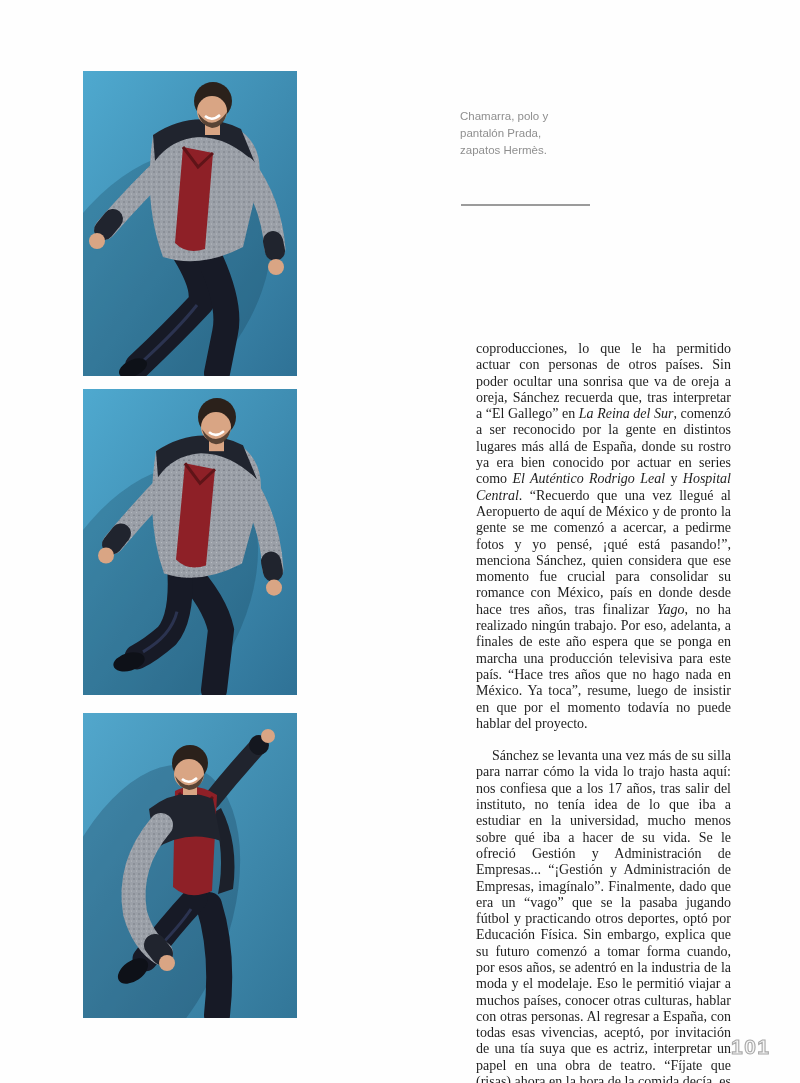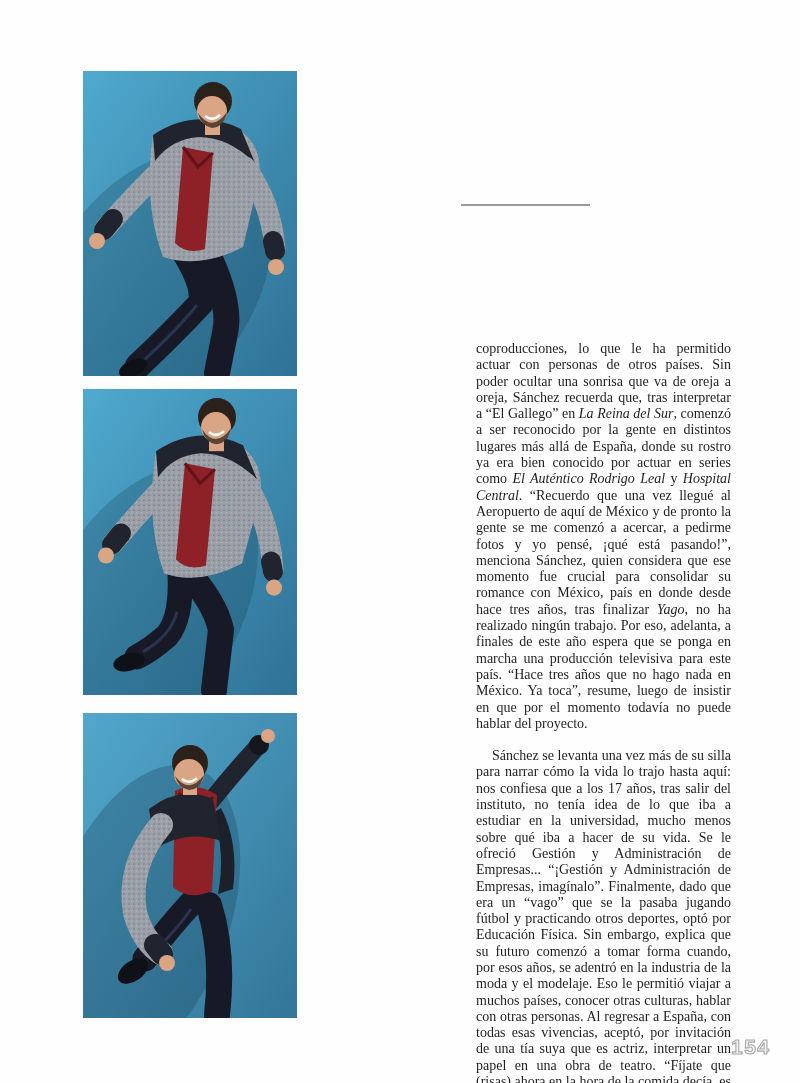--- a/index.html
+++ b/index.html
@@ -170,6 +170,9 @@
     </svg>
   </figure>
 
+  <div class="caption">Chamarra, polo y
+pantalón Prada,
+zapatos Hermès.</div>
 
   <div class="rule"></div>
 

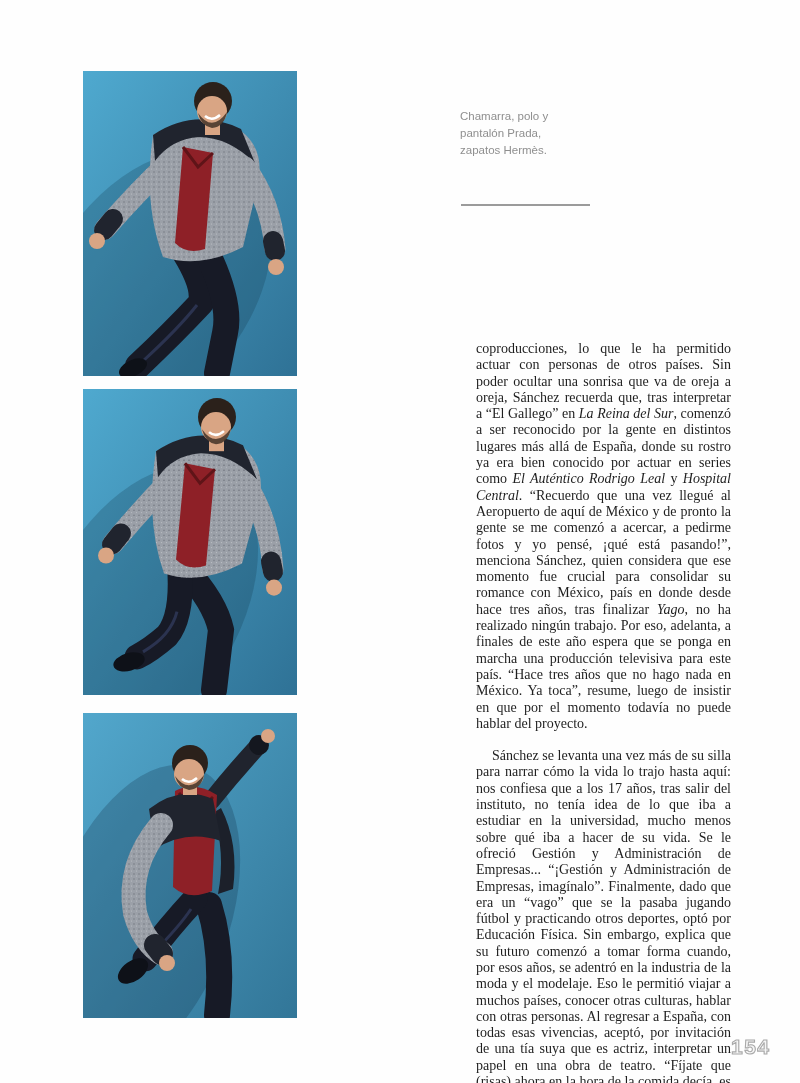--- a/index.html
+++ b/index.html
@@ -181,7 +181,7 @@
       <p class="para indent"><span>Sánchez se levanta una vez más de su silla para narrar cómo la vida lo trajo hasta aquí: nos confiesa que a los 17 años, tras salir del instituto, no tenía idea de lo que iba a estudiar en la universidad, mucho menos sobre qué iba a hacer de su vida. Se le ofreció Gestión y Administración de Empresas... “¡Gestión y Administración de Empresas, imagínalo”. Finalmente, dado que era un “vago” que se la pasaba jugando fútbol y practicando otros deportes, optó por Educación Física. Sin embargo, explica que su futuro comenzó a tomar forma cuando, por esos años, se adentró en la industria de la moda y el modelaje. Eso le permitió viajar a muchos países, conocer otras culturas, hablar con otras personas. Al regresar a España, con todas esas vivencias, aceptó, por invitación de una tía suya que es actriz, interpretar un papel en una obra de teatro. “Fíjate que (risas) ahora en la hora de la comida decía, es que yo cuando acabé el Instituto para saltar a la Universidad, para mí fue un caos porque no quería saber qué hacer y muchos amigos lo tenían muy claro, querían esto, lo otro o se iban a trabajar, y yo no tenía ni idea. La moda, en cierta manera, fue la que me abrió las puertas, gracias a ella conocí el mundo”. Iván Sánchez se sienta una vez más, pocos minutos antes de que el maquillista inicie su trabajo. Toda la vida del actor ha sido así, nunca se ha quedado a dormir en sus laureles, al contrario, insiste, la cosa está en nunca quedarse quieto. “Siempre he hecho de todo. No pararemos”.</span></p>
     </div>
 
-  <div class="page-number">154</div>
+  <div class="page-number">101</div>
 
 </div>
 

